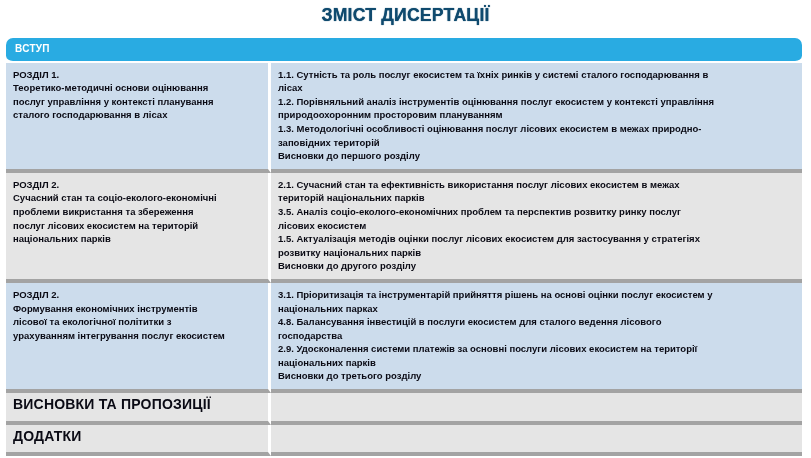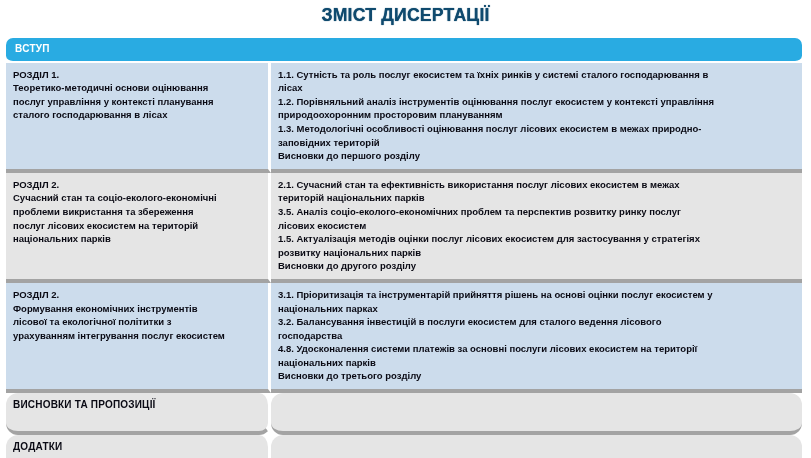--- a/index.html
+++ b/index.html
@@ -172,7 +172,7 @@
         <td class="cell-right cell-lines">
           <span class="line">3.1. Пріоритизація та інструментарій прийняття рішень на основі оцінки послуг екосистем у</span>
           <span class="line">національних парках</span>
-          <span class="line">3.2. Балансування інвестицій в послуги екосистем для сталого ведення лісового</span>
+          <span class="line">4.8. Балансування інвестицій в послуги екосистем для сталого ведення лісового</span>
           <span class="line">господарства</span>
           <span class="line">4.8. Удосконалення системи платежів за основні послуги лісових екосистем на території</span>
           <span class="line">національних парків</span>

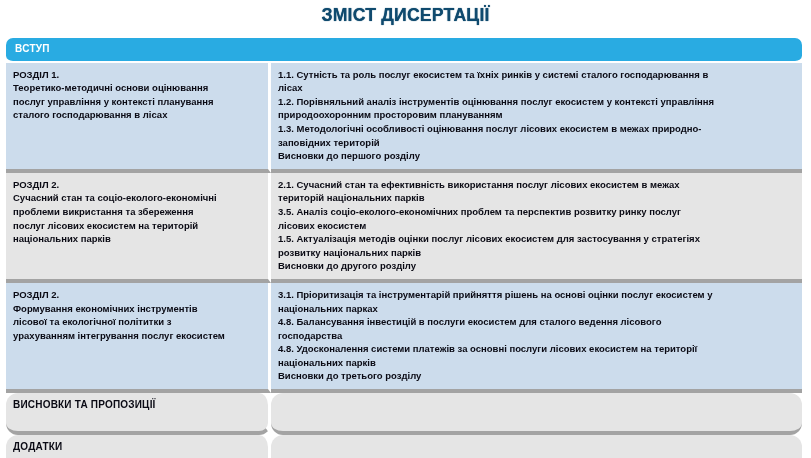--- a/index.html
+++ b/index.html
@@ -174,7 +174,7 @@
           <span class="line">національних парках</span>
           <span class="line">4.8. Балансування інвестицій в послуги екосистем для сталого ведення лісового</span>
           <span class="line">господарства</span>
-          <span class="line">4.8. Удосконалення системи платежів за основні послуги лісових екосистем на території</span>
+          <span class="line">2.9. Удосконалення системи платежів за основні послуги лісових екосистем на території</span>
           <span class="line">національних парків</span>
           <span class="line">Висновки до третього розділу</span>
         </td>

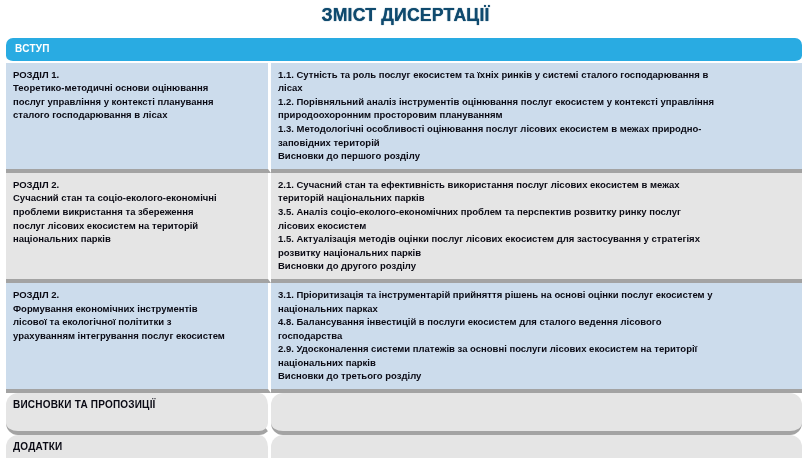--- a/index.html
+++ b/index.html
@@ -98,10 +98,9 @@
   tr.row-short td {
     height: 20px;
     padding-top: 5px;
-    padding-bottom: 19px;
-    font-size: 10px;
+    padding-bottom: 9px;
+    font-size: 14px;
     letter-spacing: 0.2px;
-    border-radius: 12px;
   }
 
   .line { display: block; }

